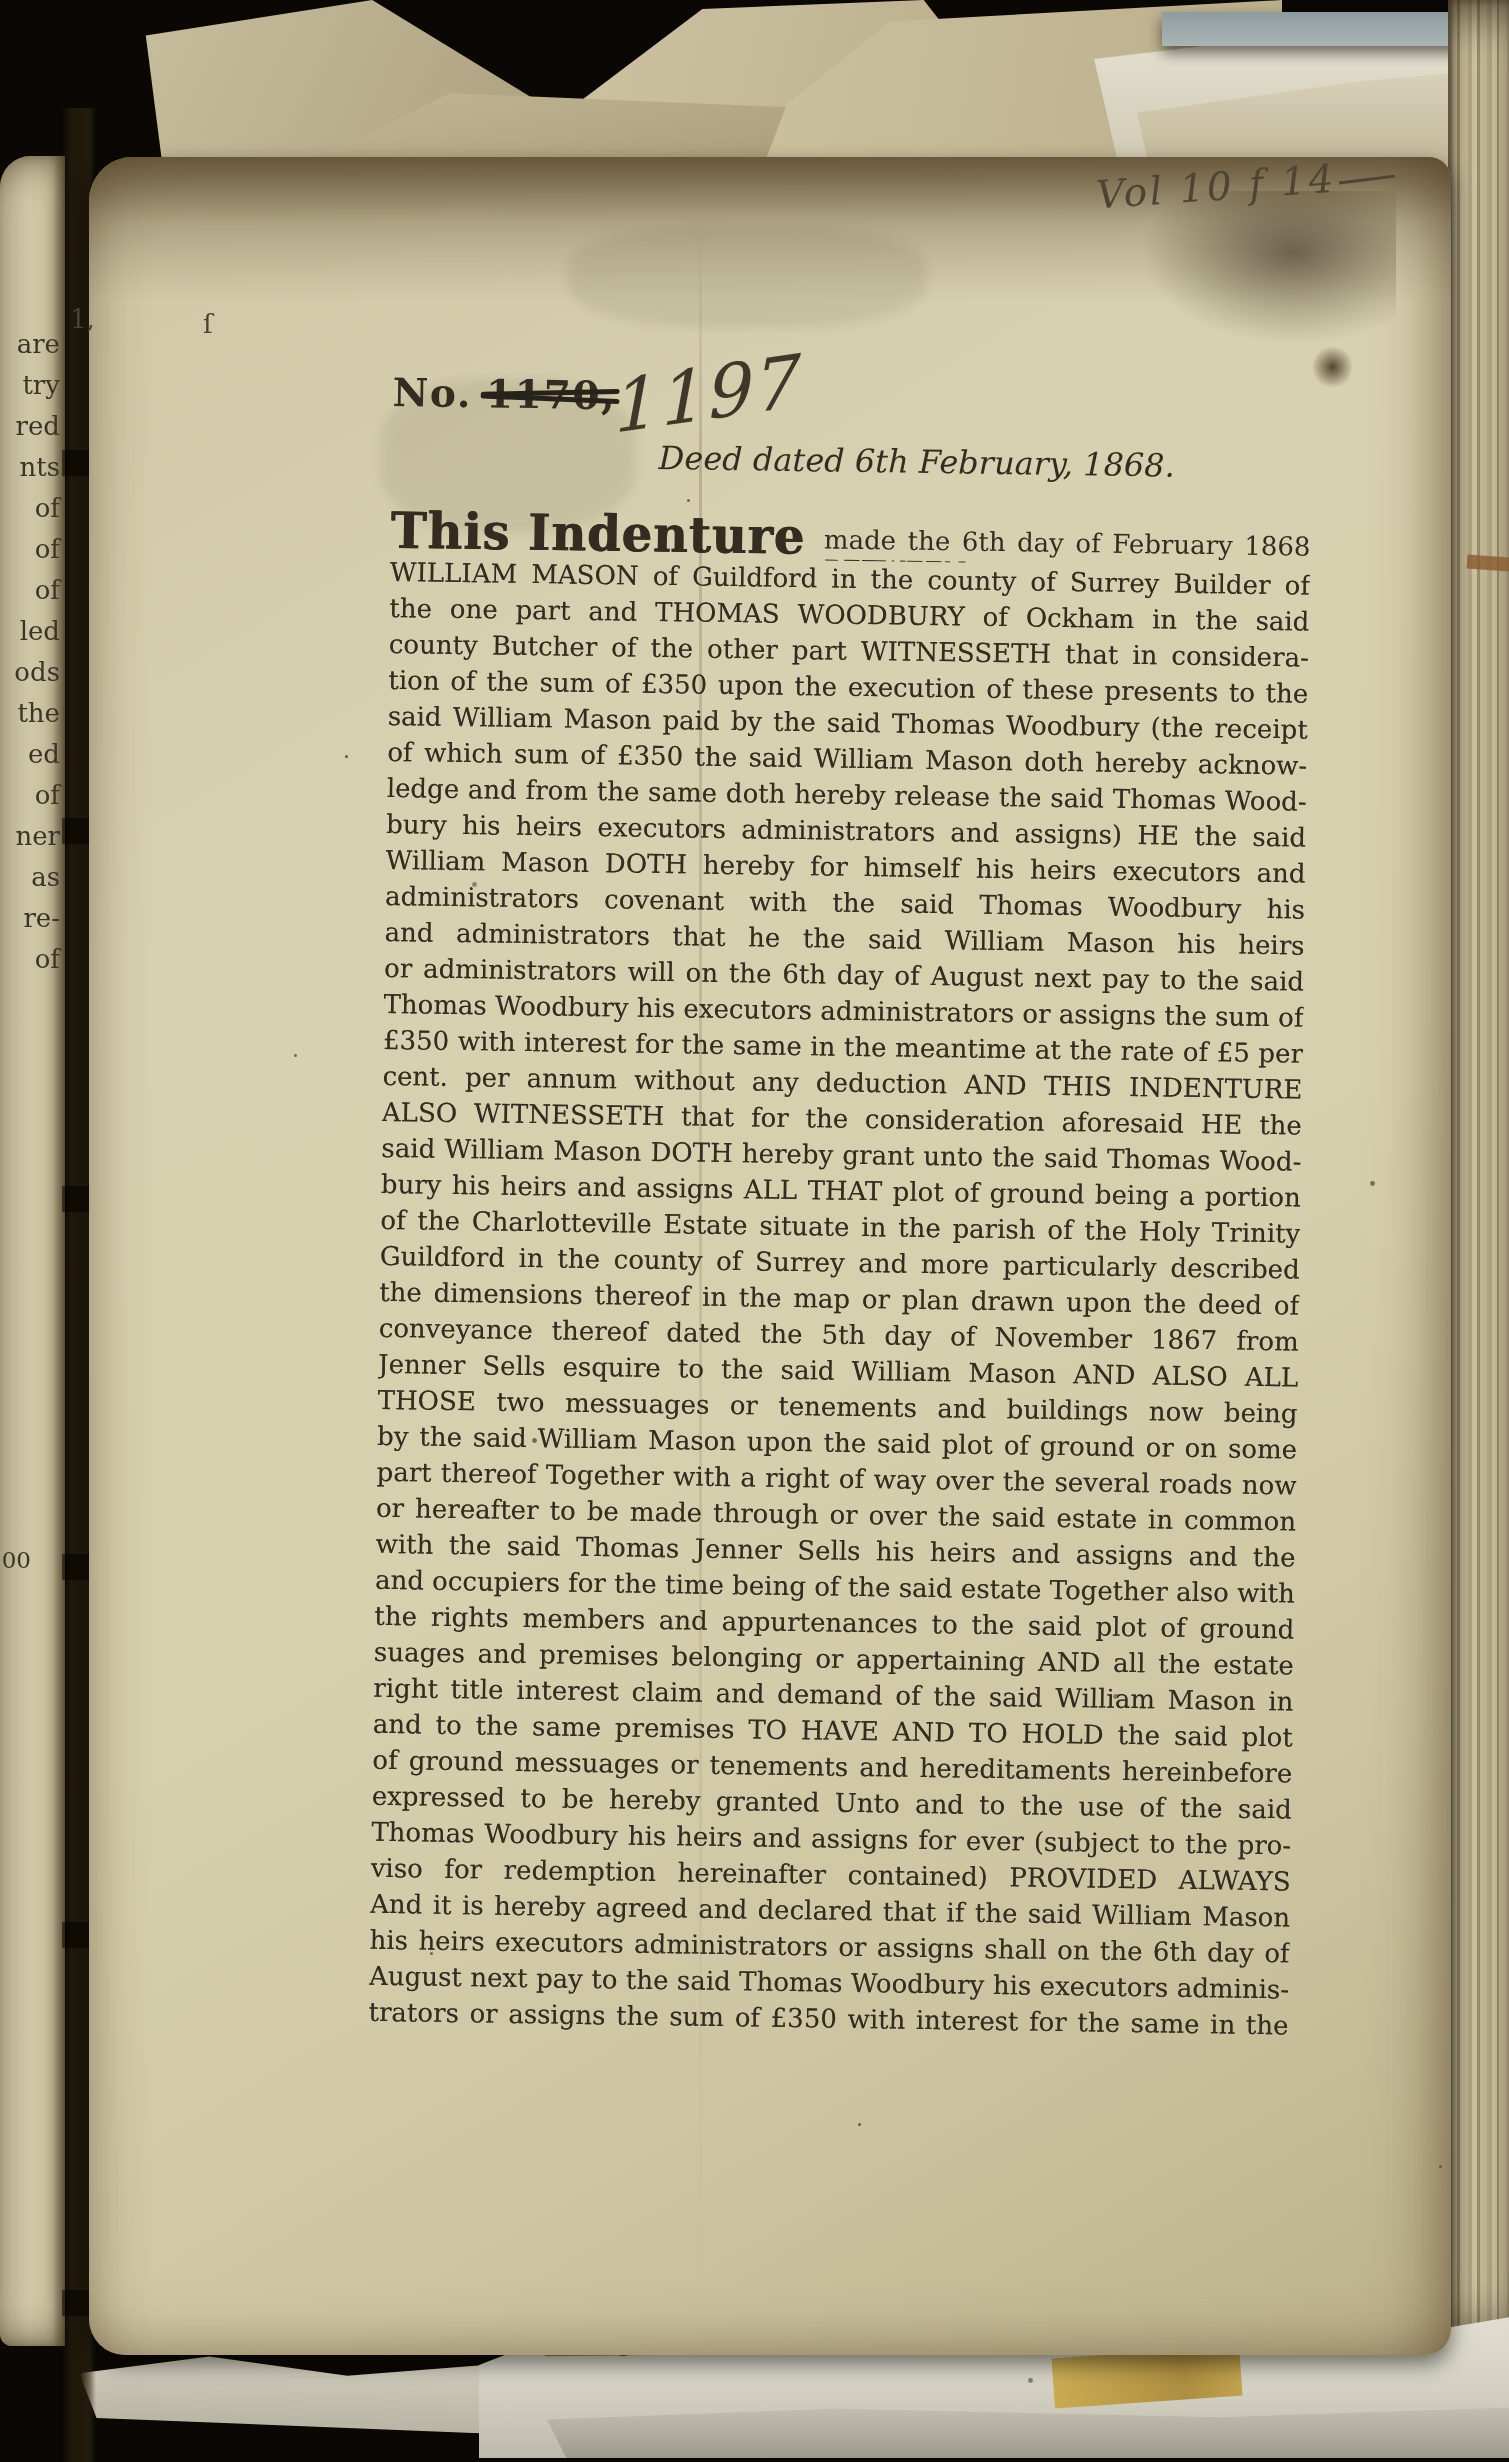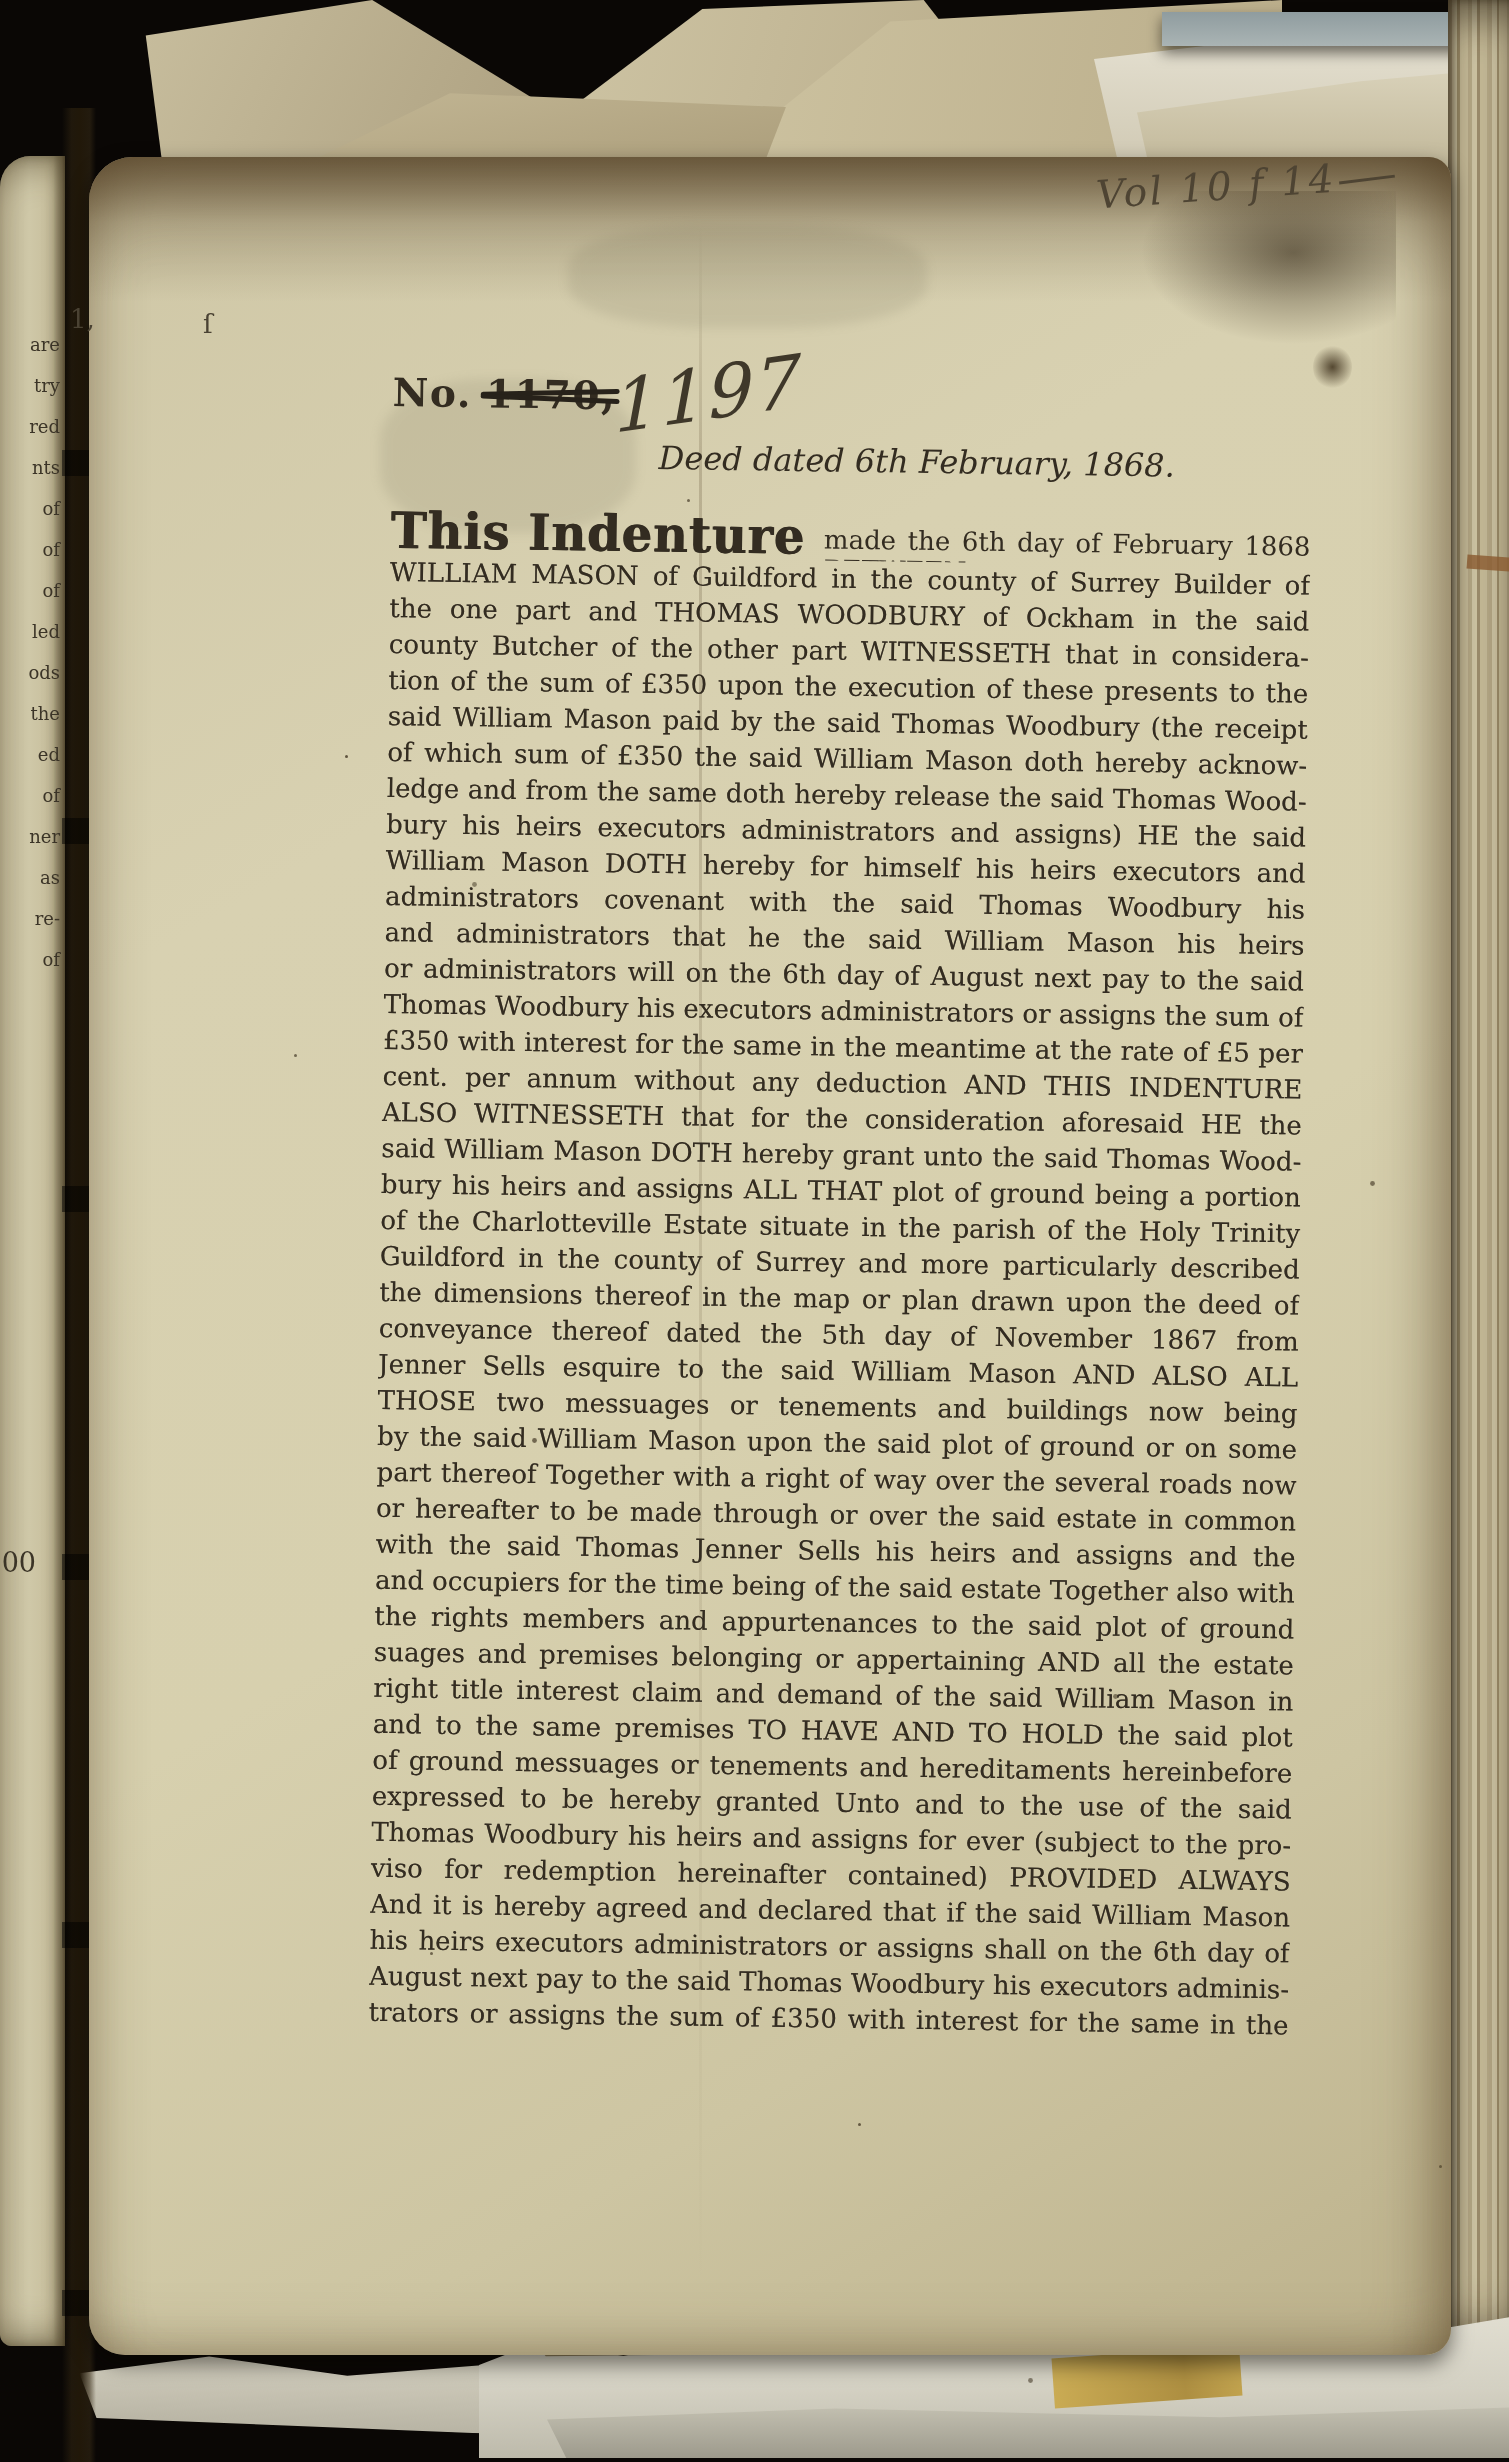--- a/index.html
+++ b/index.html
@@ -13,7 +13,7 @@
     box-shadow:inset -8.5px 0 12px rgba(60,50,28,.45), inset 0 26px 34px -17px rgba(70,55,30,.5),
                inset 0 -26px 34px -17px rgba(70,55,30,.5);}
   .frag{height:41px;width:60px;text-align:right;padding-right:3.4px;
-    font-size:18px;line-height:41px;color:#3b3427;white-space:nowrap;}
+    font-size:26px;line-height:41px;color:#3b3427;white-space:nowrap;}
   .frag-col{position:absolute;top:168px;left:0;}
   .margin-number{position:absolute;left:1.7px;top:1391px;font-size:27px;color:#3b3427;}
 

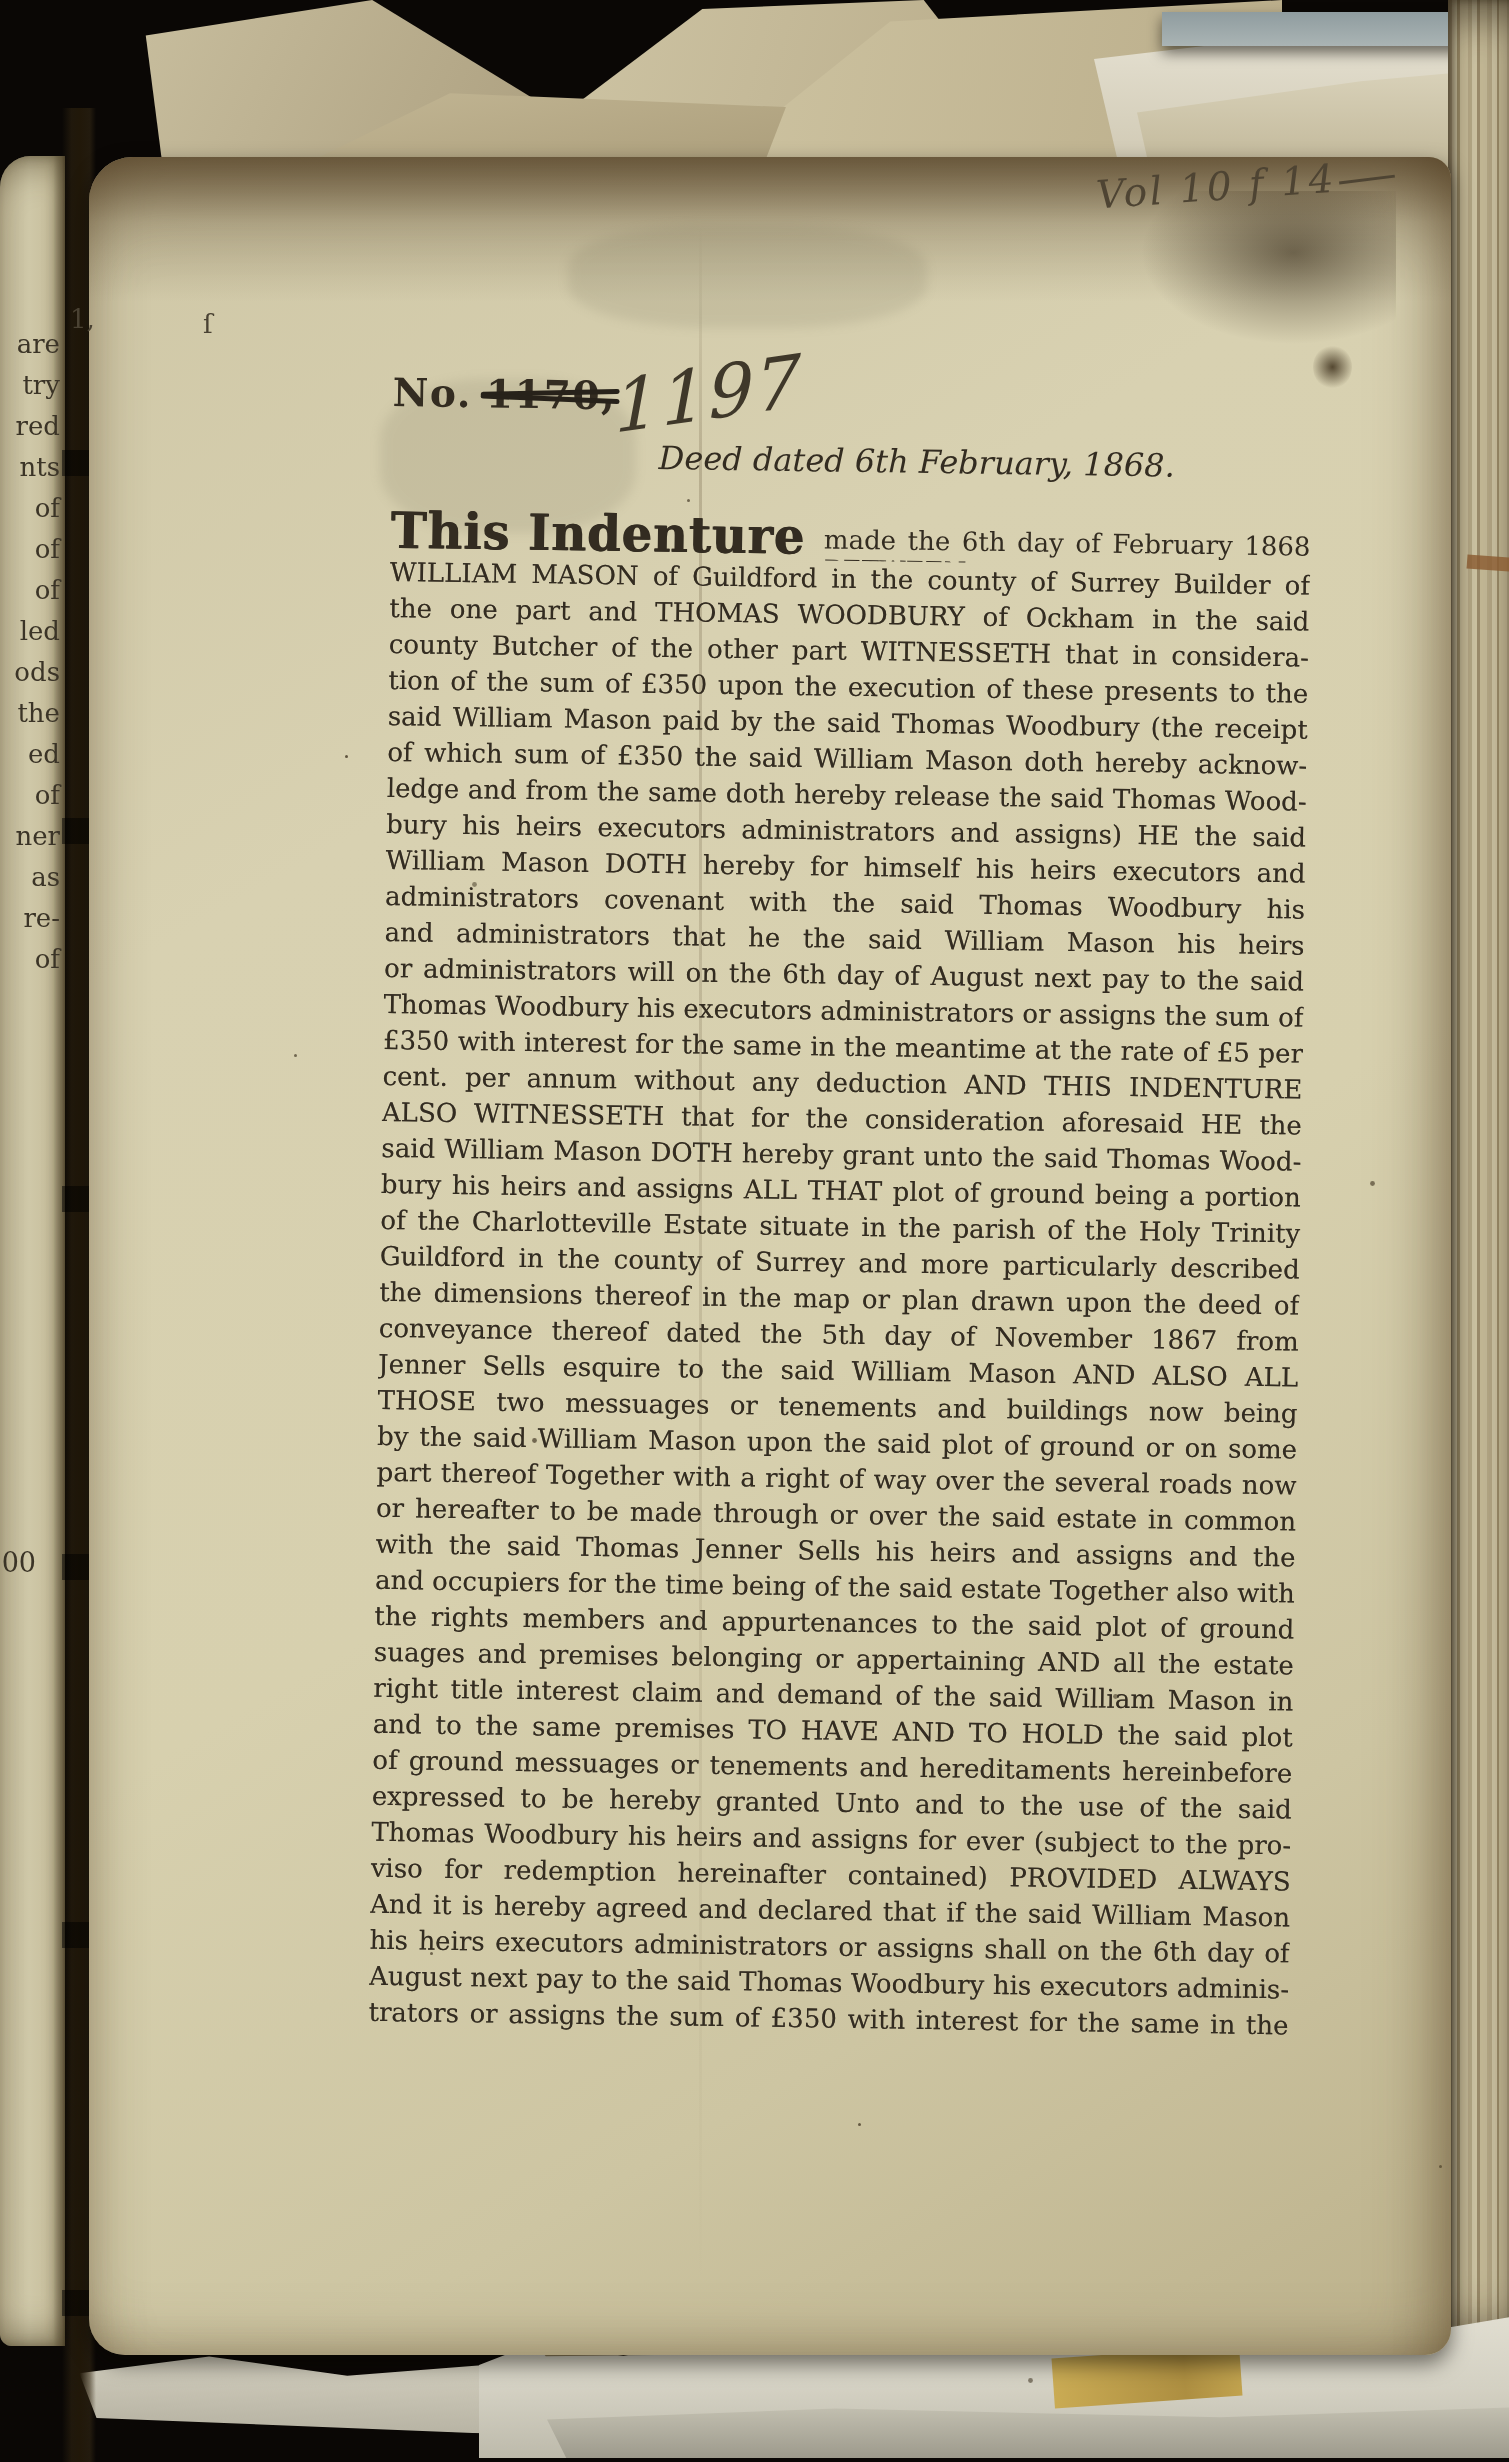--- a/index.html
+++ b/index.html
@@ -15,7 +15,7 @@
   .frag{height:41px;width:60px;text-align:right;padding-right:3.4px;
     font-size:26px;line-height:41px;color:#3b3427;white-space:nowrap;}
   .frag-col{position:absolute;top:168px;left:0;}
-  .margin-number{position:absolute;left:1.7px;top:1391px;font-size:27px;color:#3b3427;}
+  .margin-number{position:absolute;left:1.7px;top:1391px;font-size:23px;color:#3b3427;}
 
   
   .spine{position:absolute;left:62px;top:108px;width:34px;height:2355px;

